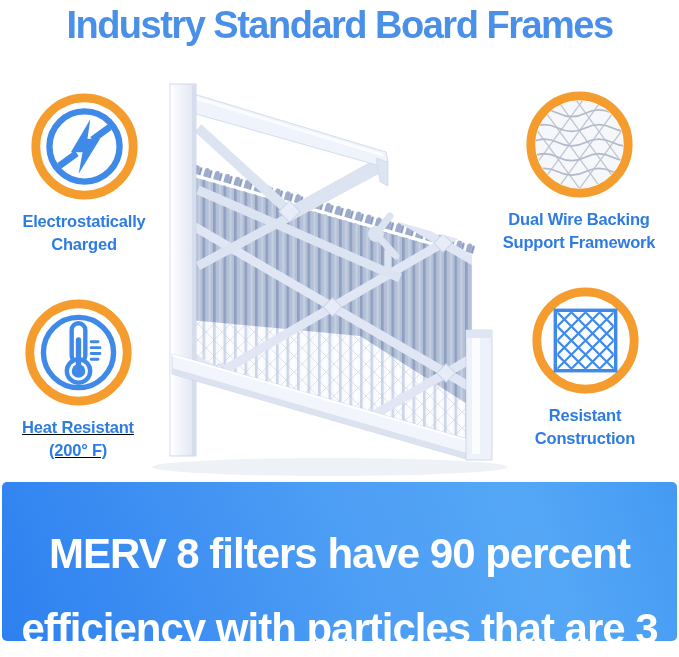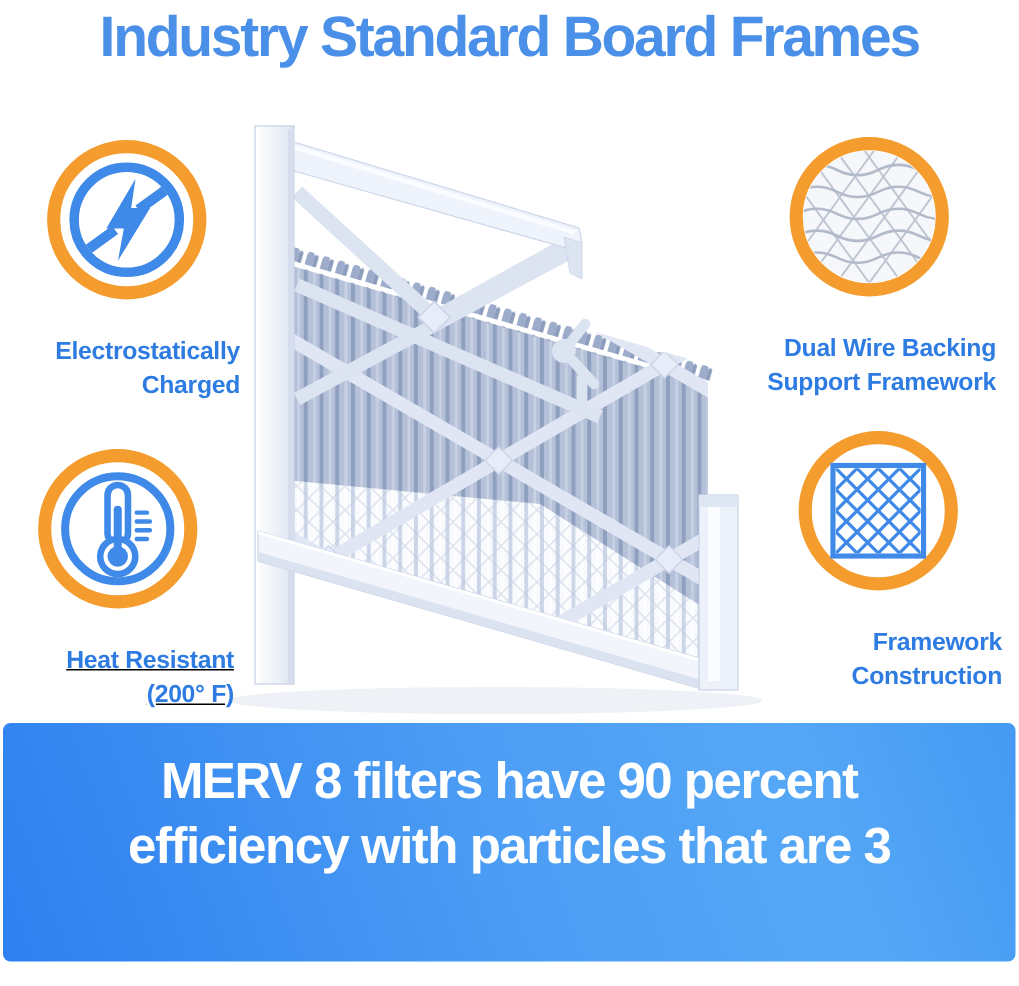--- a/index.html
+++ b/index.html
@@ -11,8 +11,8 @@
 
   .feature{position:absolute;text-align:center;}
   .feature .badge{display:block;margin:0 auto;}
-  .flabel{margin-top:20px;font-size:16.5px;font-weight:bold;line-height:23px;
-    letter-spacing:-0.2px;color:#2e7ce2;text-align:right;}
+  .flabel{margin-top:7px;font-size:16.5px;font-weight:bold;line-height:23px;
+    letter-spacing:-0.2px;color:#2e7ce2;}
   .flabel span{display:block;}
 
   #f-electro{left:8px;top:90px;width:152px;}

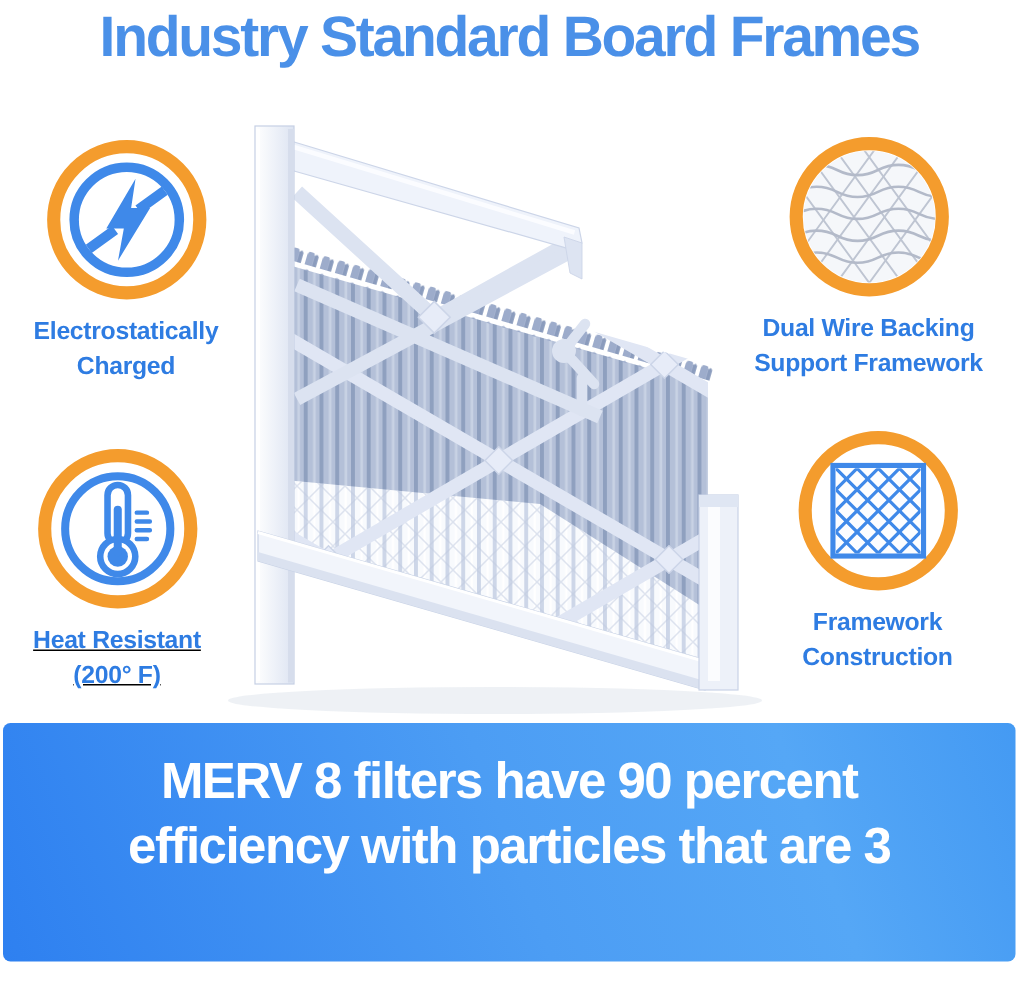--- a/index.html
+++ b/index.html
@@ -179,7 +179,7 @@
       </g>
     </svg>
     <div class="flabel">
-      <span>Framework</span>
+      <span>Resistant</span>
       <span>Construction</span>
     </div>
   </div>

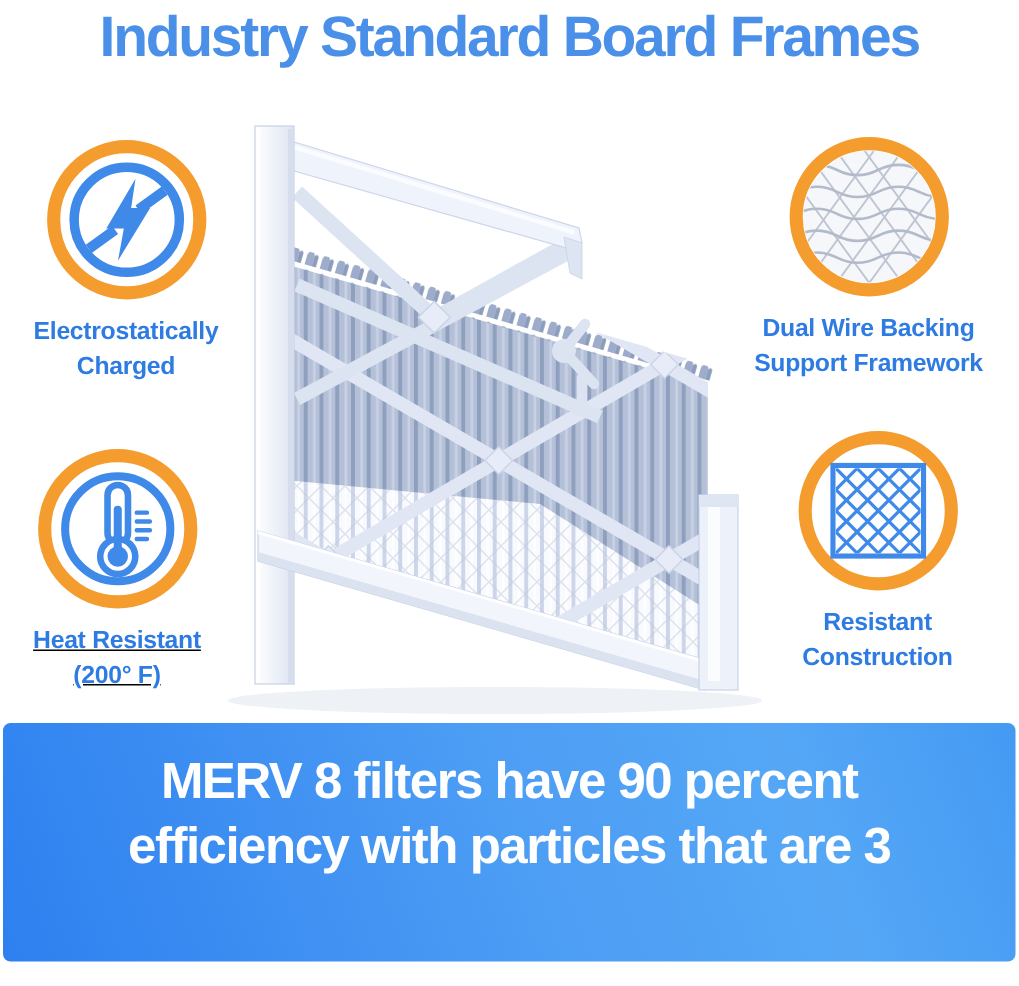--- a/index.html
+++ b/index.html
@@ -25,7 +25,7 @@
   .banner{position:absolute;left:2px;right:2px;top:482px;bottom:8px;border-radius:5px;
     background:linear-gradient(70deg,#2e80f0 0%,#4c9df4 50%,#55a7f6 78%,#449af3 100%);
     color:#ffffff;text-align:center;padding-top:18px;box-sizing:border-box;}
-  .banner .bline{font-size:34px;font-weight:bold;line-height:43px;letter-spacing:-1px;}
+  .banner .bline{font-size:42px;font-weight:bold;line-height:43px;letter-spacing:-1px;margin-top:32px;}
 </style>
 </head>
 <body>

